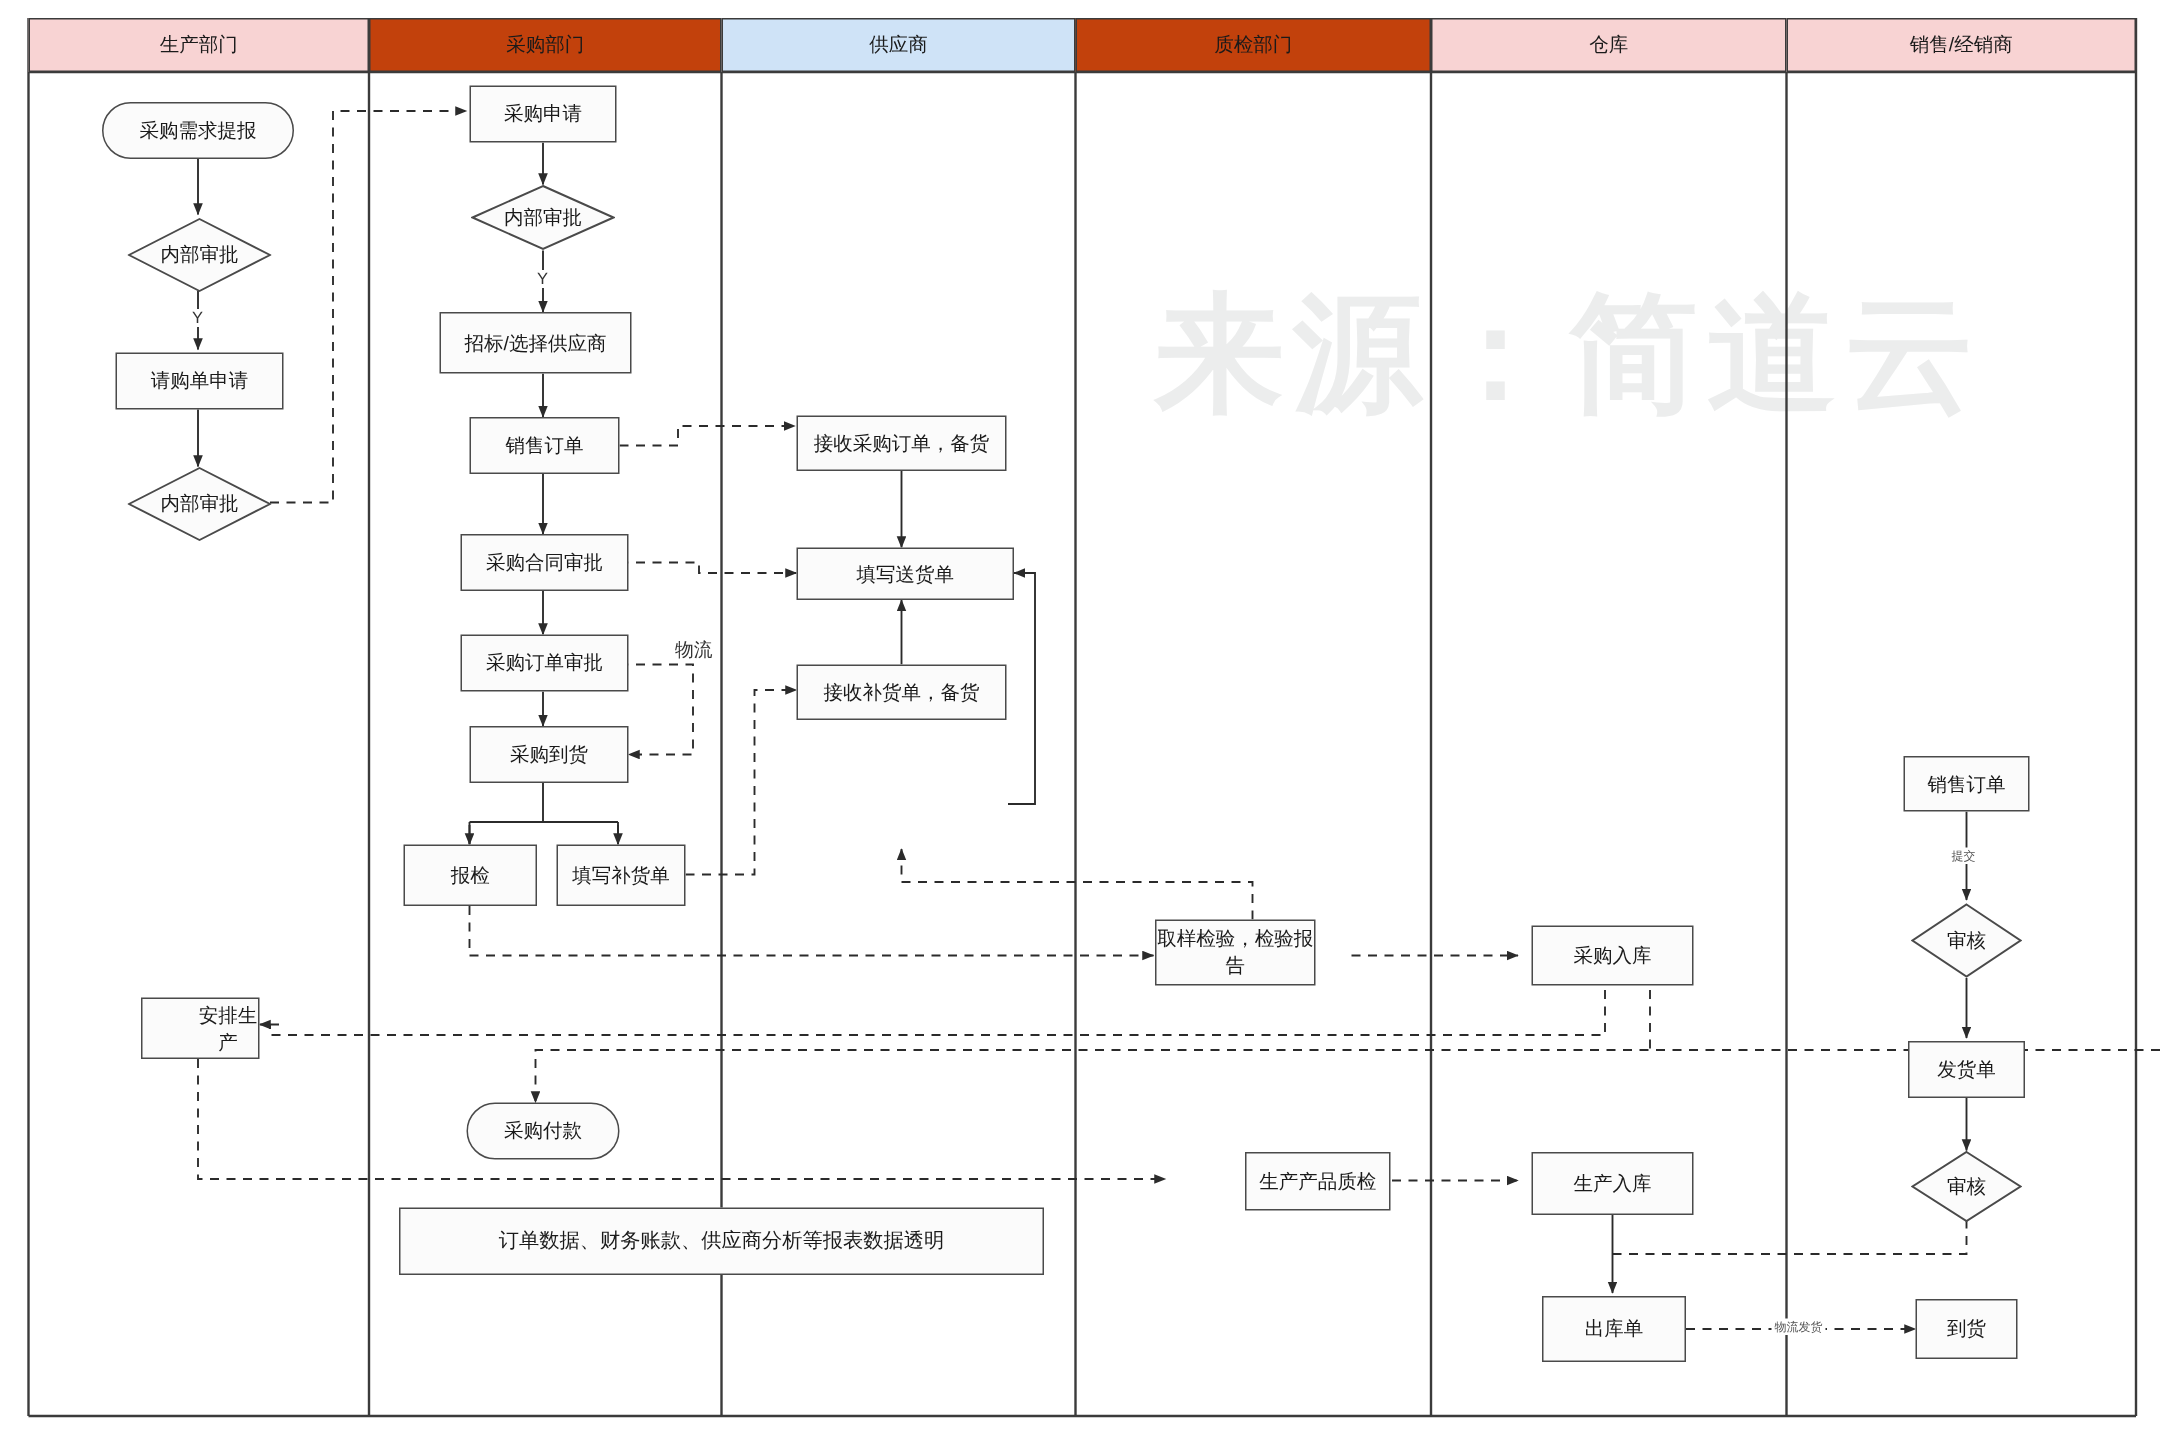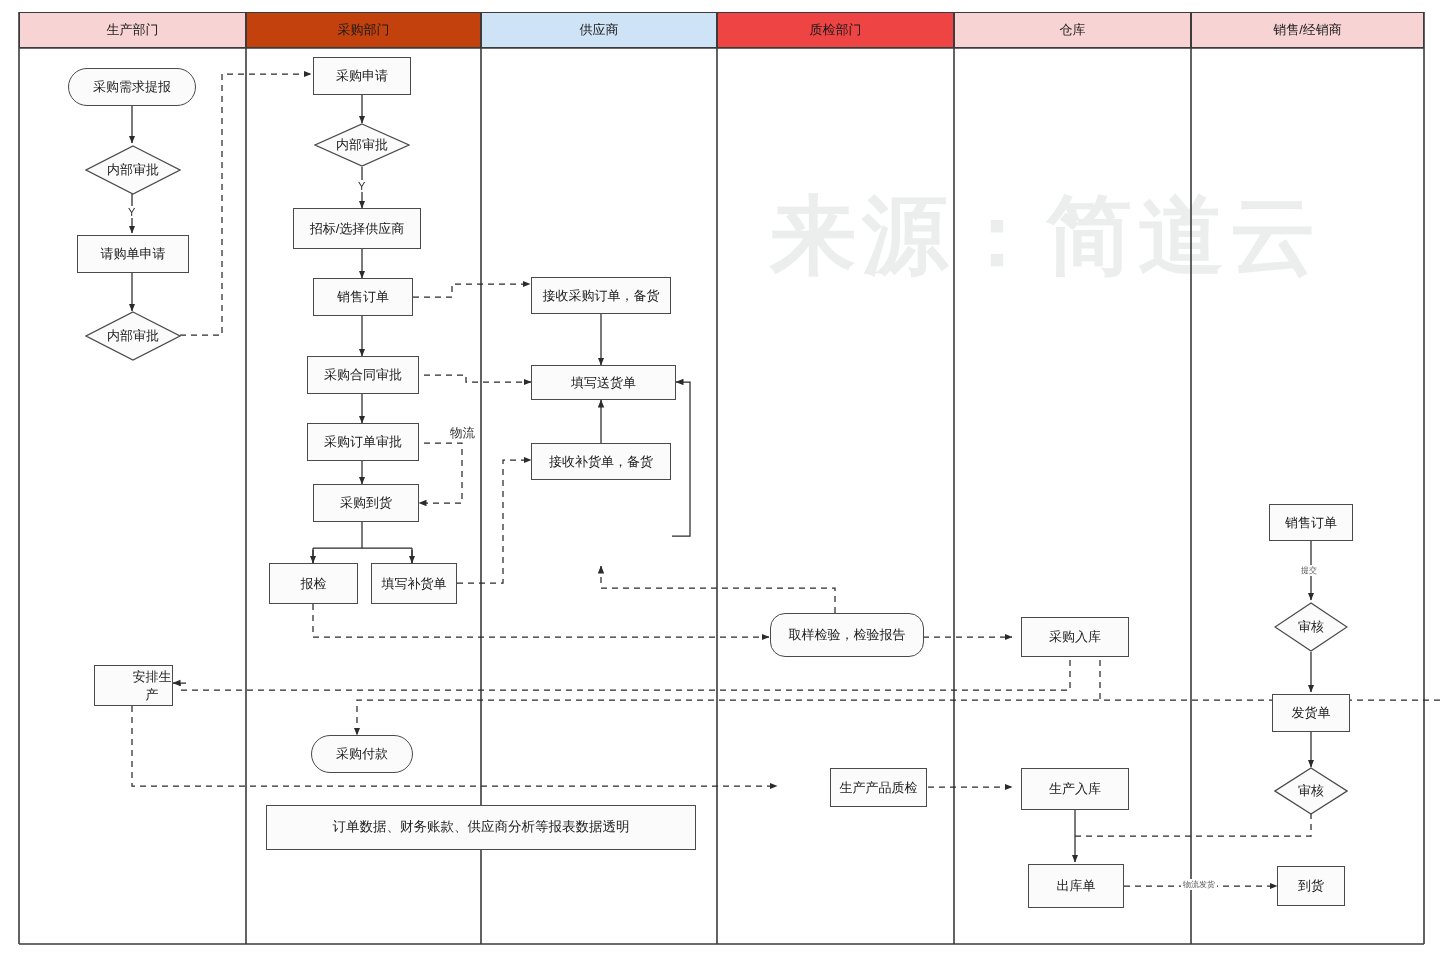--- a/index.html
+++ b/index.html
@@ -185,7 +185,7 @@
   <div class="lane-head" style="left:481px; top:12px; width:236px; height:36px; background:#cfe3f7;">
     <span>供应商</span>
   </div>
-  <div class="lane-head" style="left:717px; top:12px; width:237px; height:36px; background:#ef4444;">
+  <div class="lane-head" style="left:717px; top:12px; width:237px; height:36px; background:#c2410c;">
     <span>质检部门</span>
   </div>
   <div class="lane-head" style="left:954px; top:12px; width:237px; height:36px; background:#f8d3d3;">

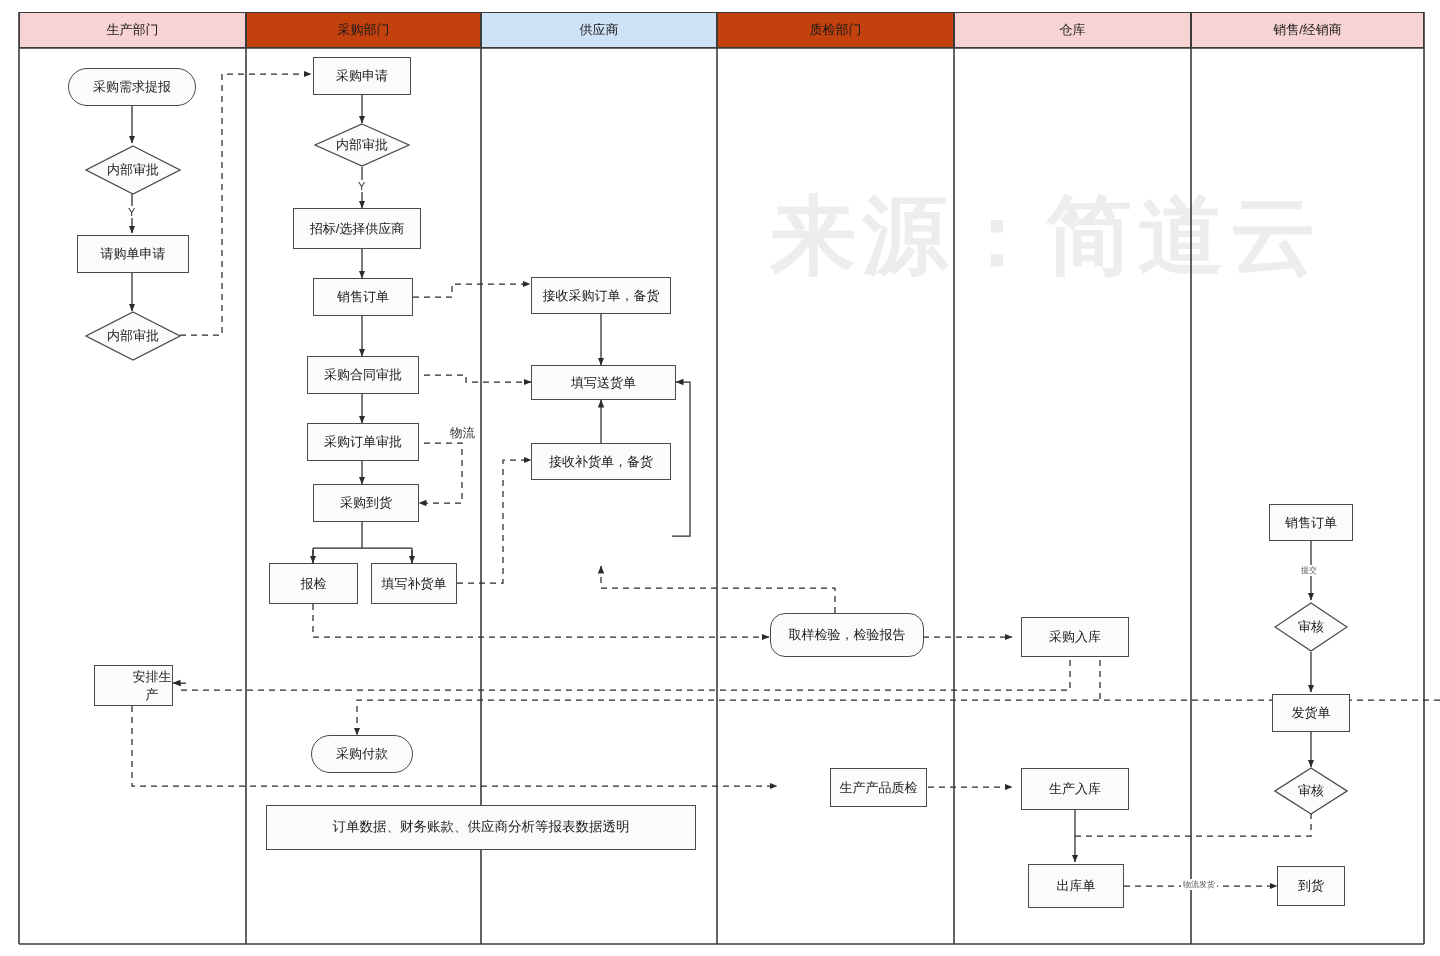--- a/index.html
+++ b/index.html
@@ -281,7 +281,7 @@
   </div>
 
 
-  <div class="node" style="left:770px; top:613px; width:154px; height:44px;border-radius:15px;">
+  <div class="node" style="left:770px; top:613px; width:107px; height:44px;">
     <span>取样检验，检验报告</span>
   </div>
 

